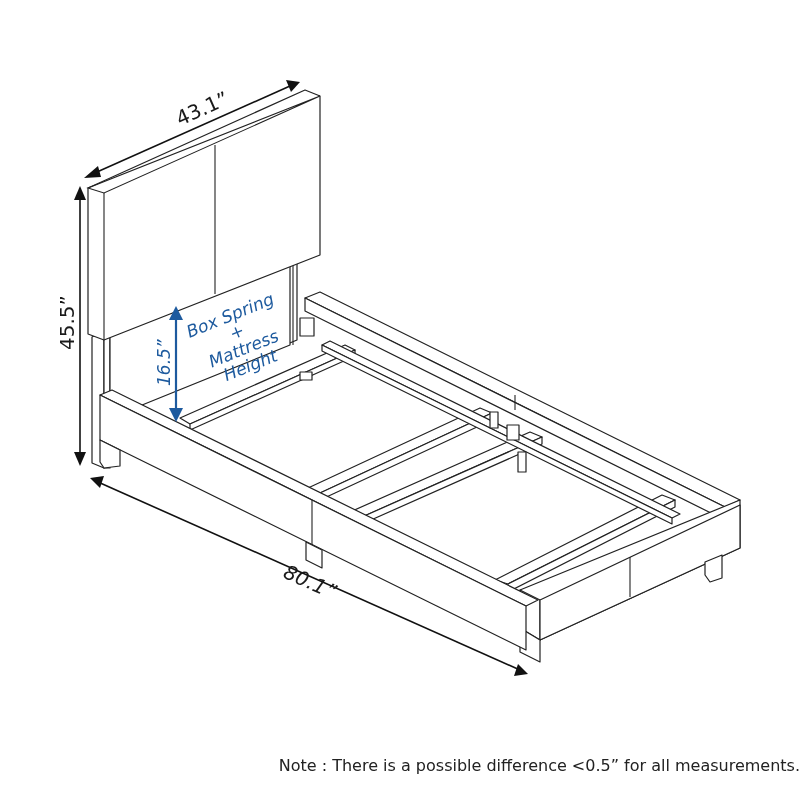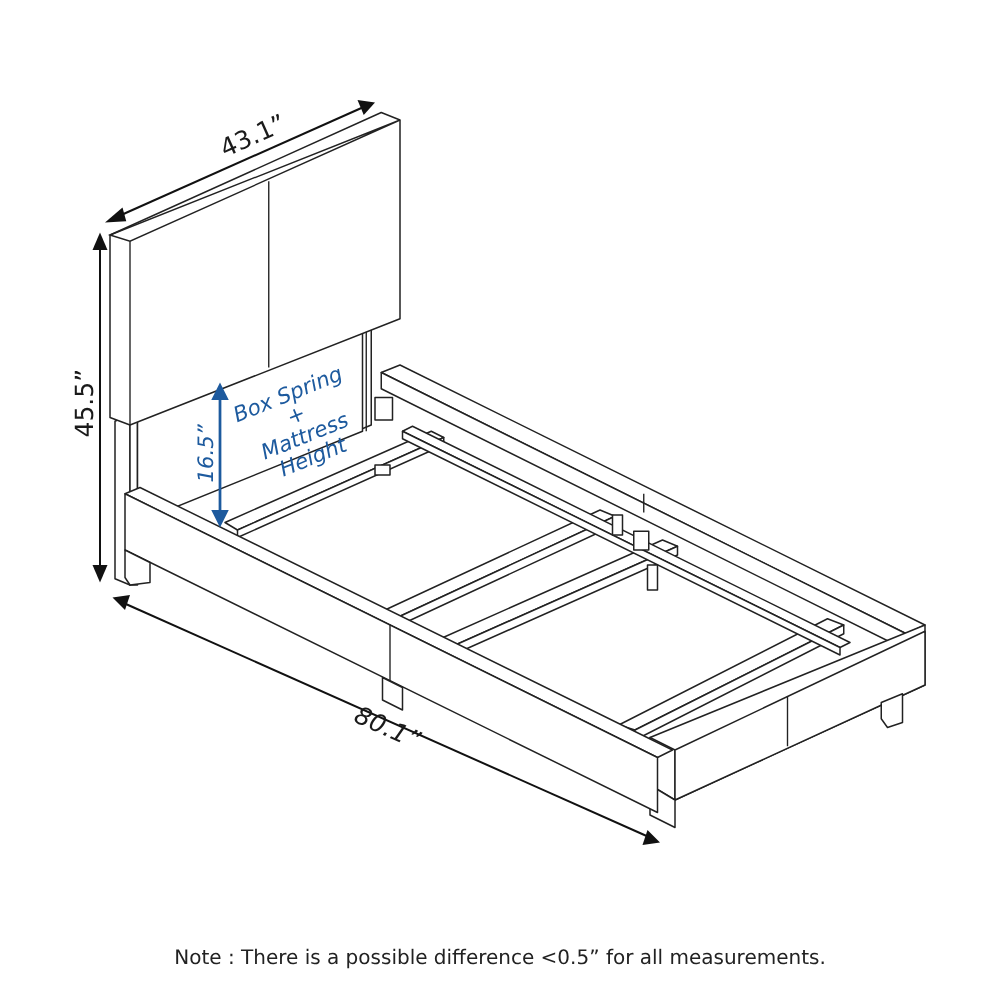--- a/index.html
+++ b/index.html
@@ -14,7 +14,7 @@
     .dim-text { font-family: "DejaVu Sans", sans-serif; font-size: 20px; fill: #1a1a1a; }
     .blue-text { font-family: "DejaVu Sans", sans-serif; font-size: 17px; fill: #1d5a9e; font-style: italic; }
     .note {
-      position: absolute; left: 0; width: 800px; top: 756px; text-align: center;
+      position: absolute; left: 0; width: 800px; top: 756px; text-align: right;
       font-family: "DejaVu Sans", sans-serif; font-size: 16px; color: #222222;
     }
   </style>

